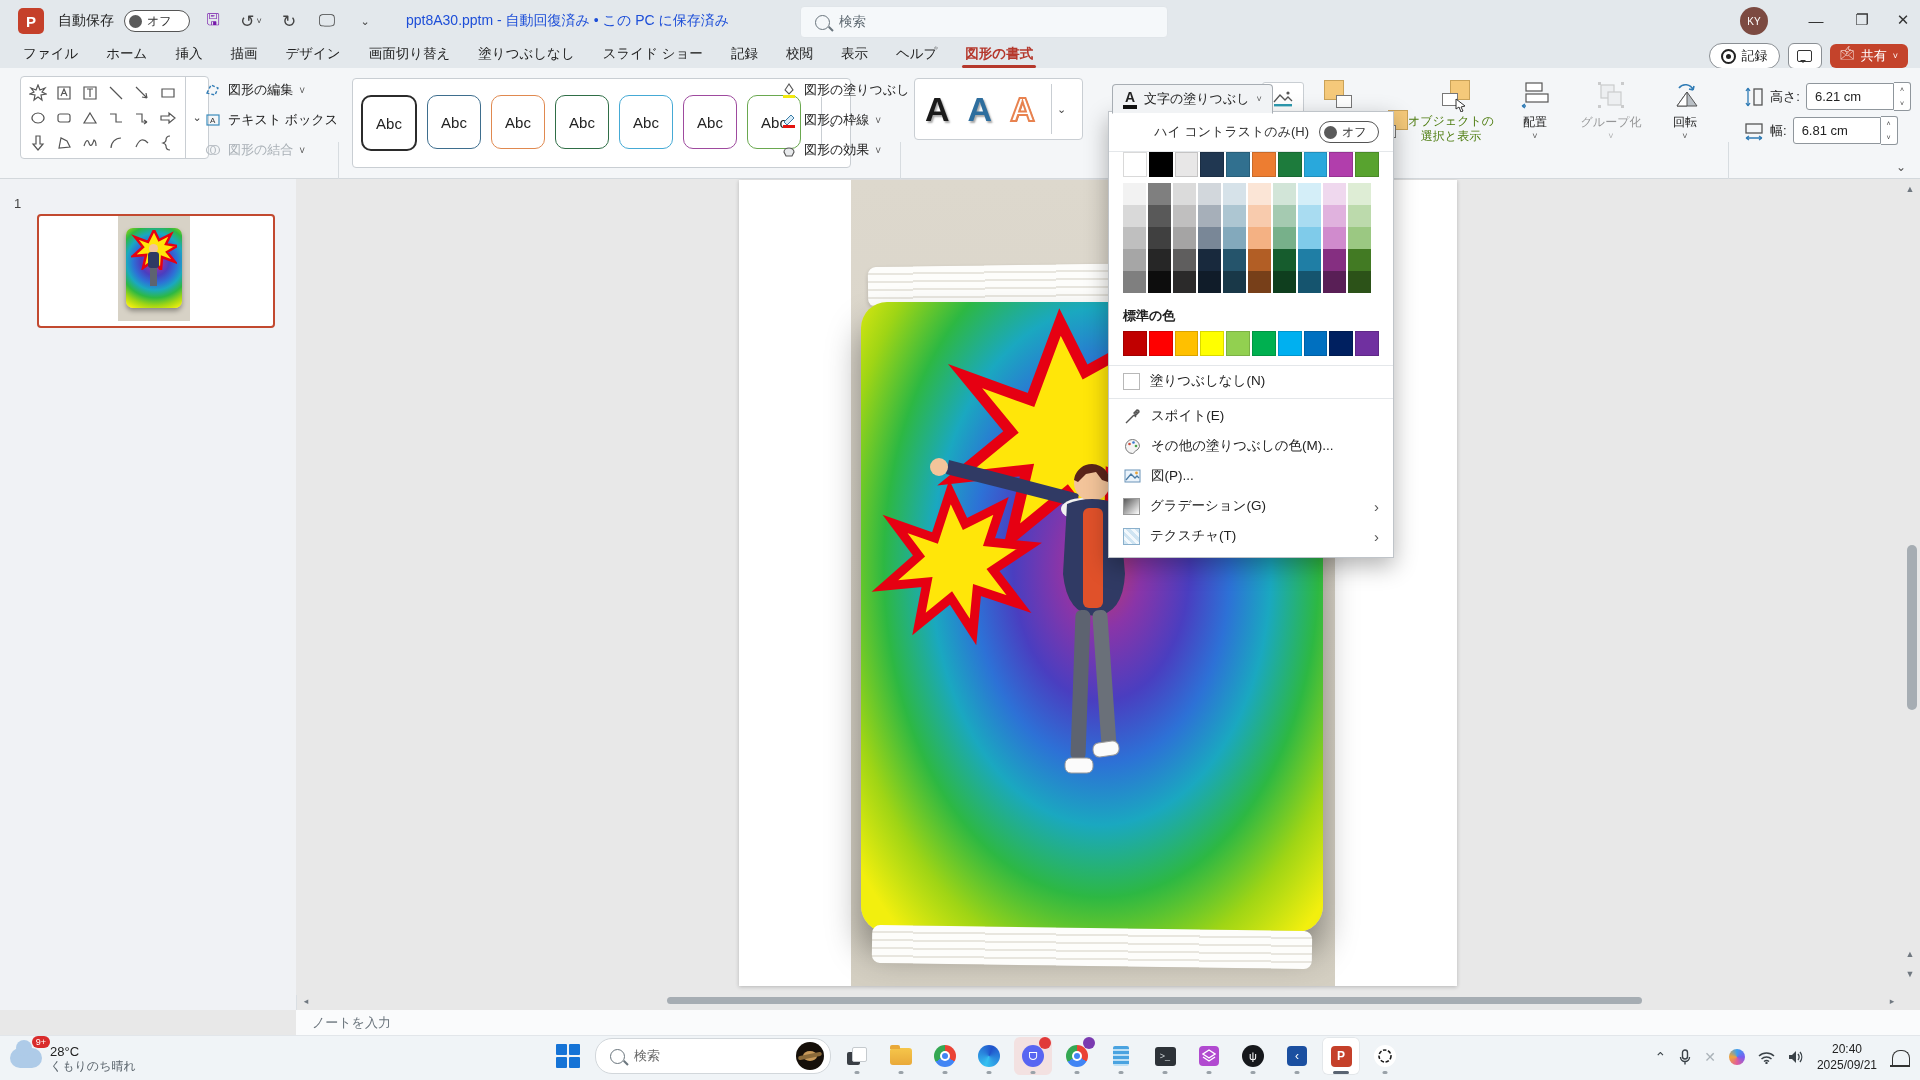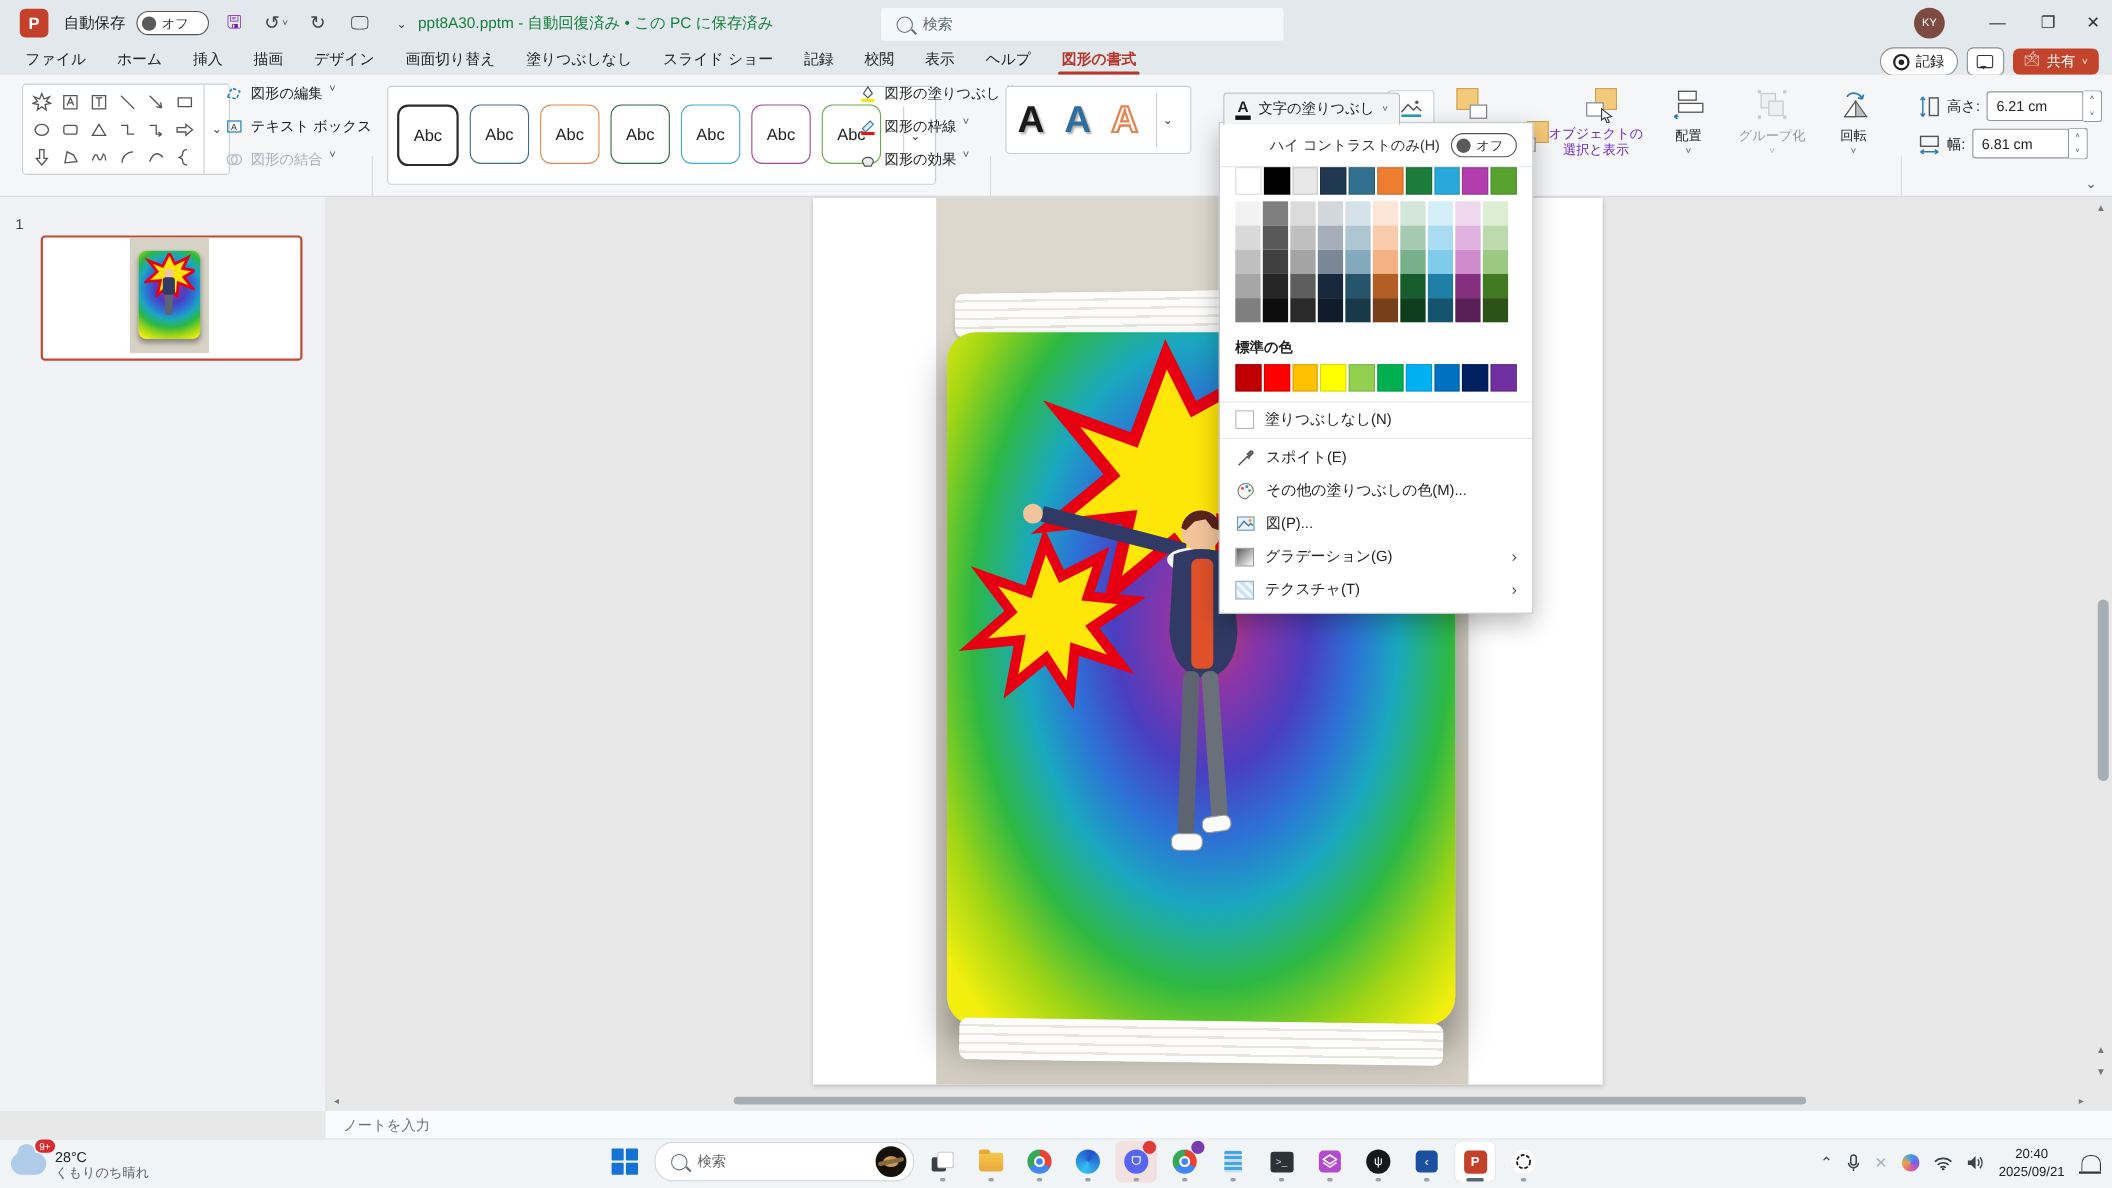--- a/index.html
+++ b/index.html
@@ -14,7 +14,7 @@
   .toggle-txt{font-size:12px;color:#333}
   .qat-btn{width:30px;height:28px;margin-left:8px;display:flex;align-items:center;justify-content:center;font-size:17px;color:#444;border-radius:4px}
   .save-glyph{color:#7719aa;font-size:16px}
-  #doc-title{font-size:14px;color:#15803d;white-space:nowrap}
+  #doc-title{margin-left:26px;font-size:14px;color:#1d4ed8;white-space:nowrap}
   #tb-search{left:800px;top:6px;width:352px;height:30px;background:#f5f8fa;border:1px solid #e0e5e9;border-radius:4px;display:flex;align-items:center;color:#5f6a72;font-size:13.5px;gap:9px;padding-left:14px}
   .mag{width:13px;height:13px;border:1.6px solid #6a757d;border-radius:50%;position:relative}
   .mag:after{content:"";position:absolute;width:6px;height:1.6px;background:#6a757d;transform:rotate(45deg);right:-5px;bottom:-1px}

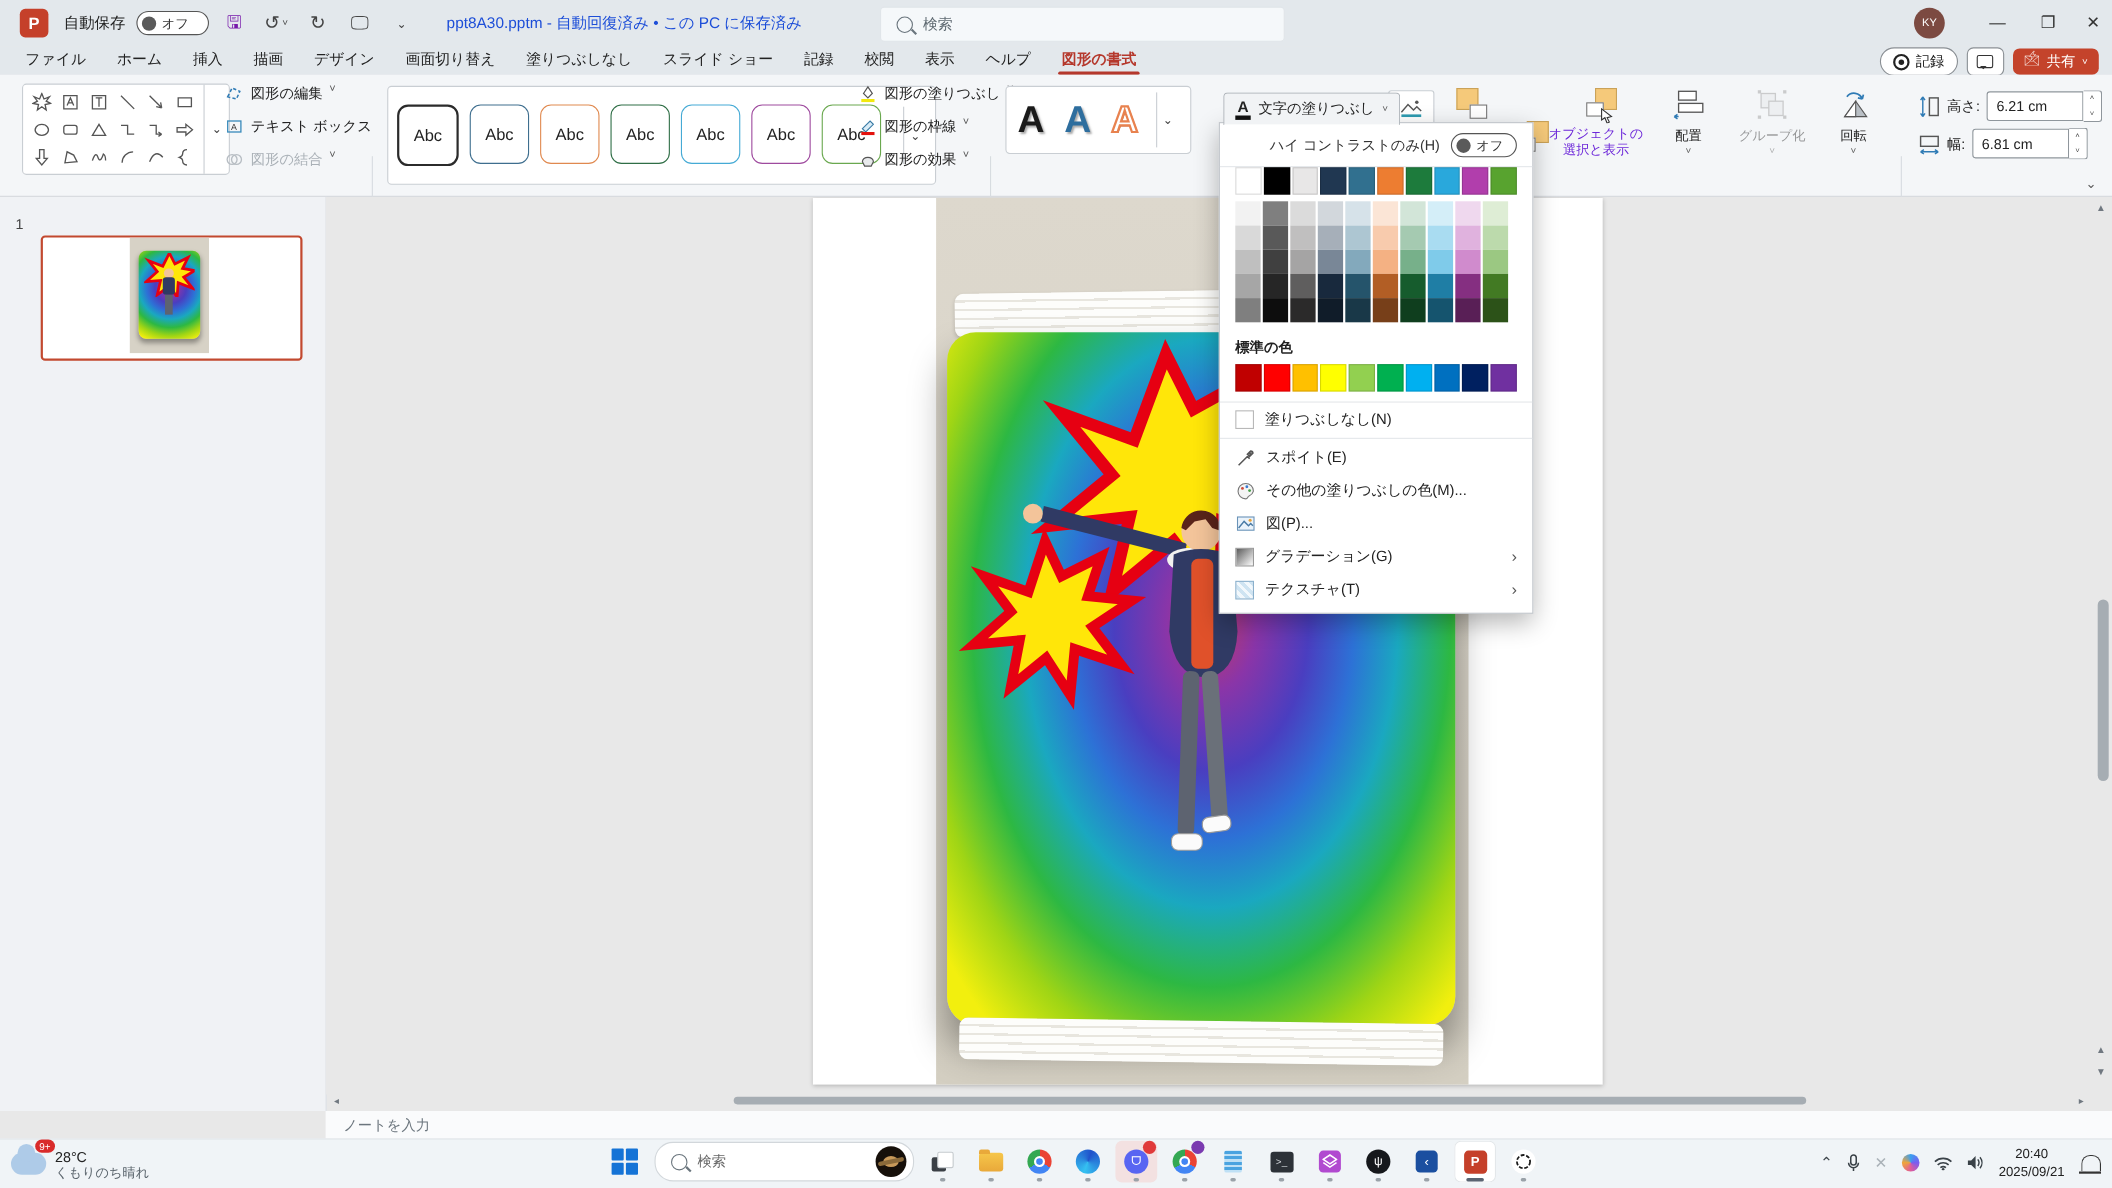--- a/index.html
+++ b/index.html
@@ -43,7 +43,7 @@
   .shape-grid{display:grid;grid-template-columns:repeat(6,26px);grid-auto-rows:25px;padding:3px 4px;align-items:center;justify-items:center}
   .shape-cell{width:24px;height:23px;display:flex;align-items:center;justify-content:center;border-radius:3px}
   .gal-more{width:22px;border-left:1px solid #c9ced3;display:flex;align-items:center;justify-content:center;color:#444;font-size:11px}
-  .rib-row-btn{display:flex;gap:6px;font-size:13px;color:#222;height:28px;padding:0 4px;border-radius:3px;white-space:nowrap}
+  .rib-row-btn{display:flex;align-items:center;gap:6px;font-size:13px;color:#222;height:28px;padding:0 4px;border-radius:3px;white-space:nowrap}
   .rib-row-btn .chev{font-size:10px;color:#555}
   .rib-row-btn.disabled{color:#a9b0b6}
   .abc-chip{width:52px;height:52px;background:#fff;border-radius:10px;display:flex;align-items:center;justify-content:center;font-size:15px;color:#222}

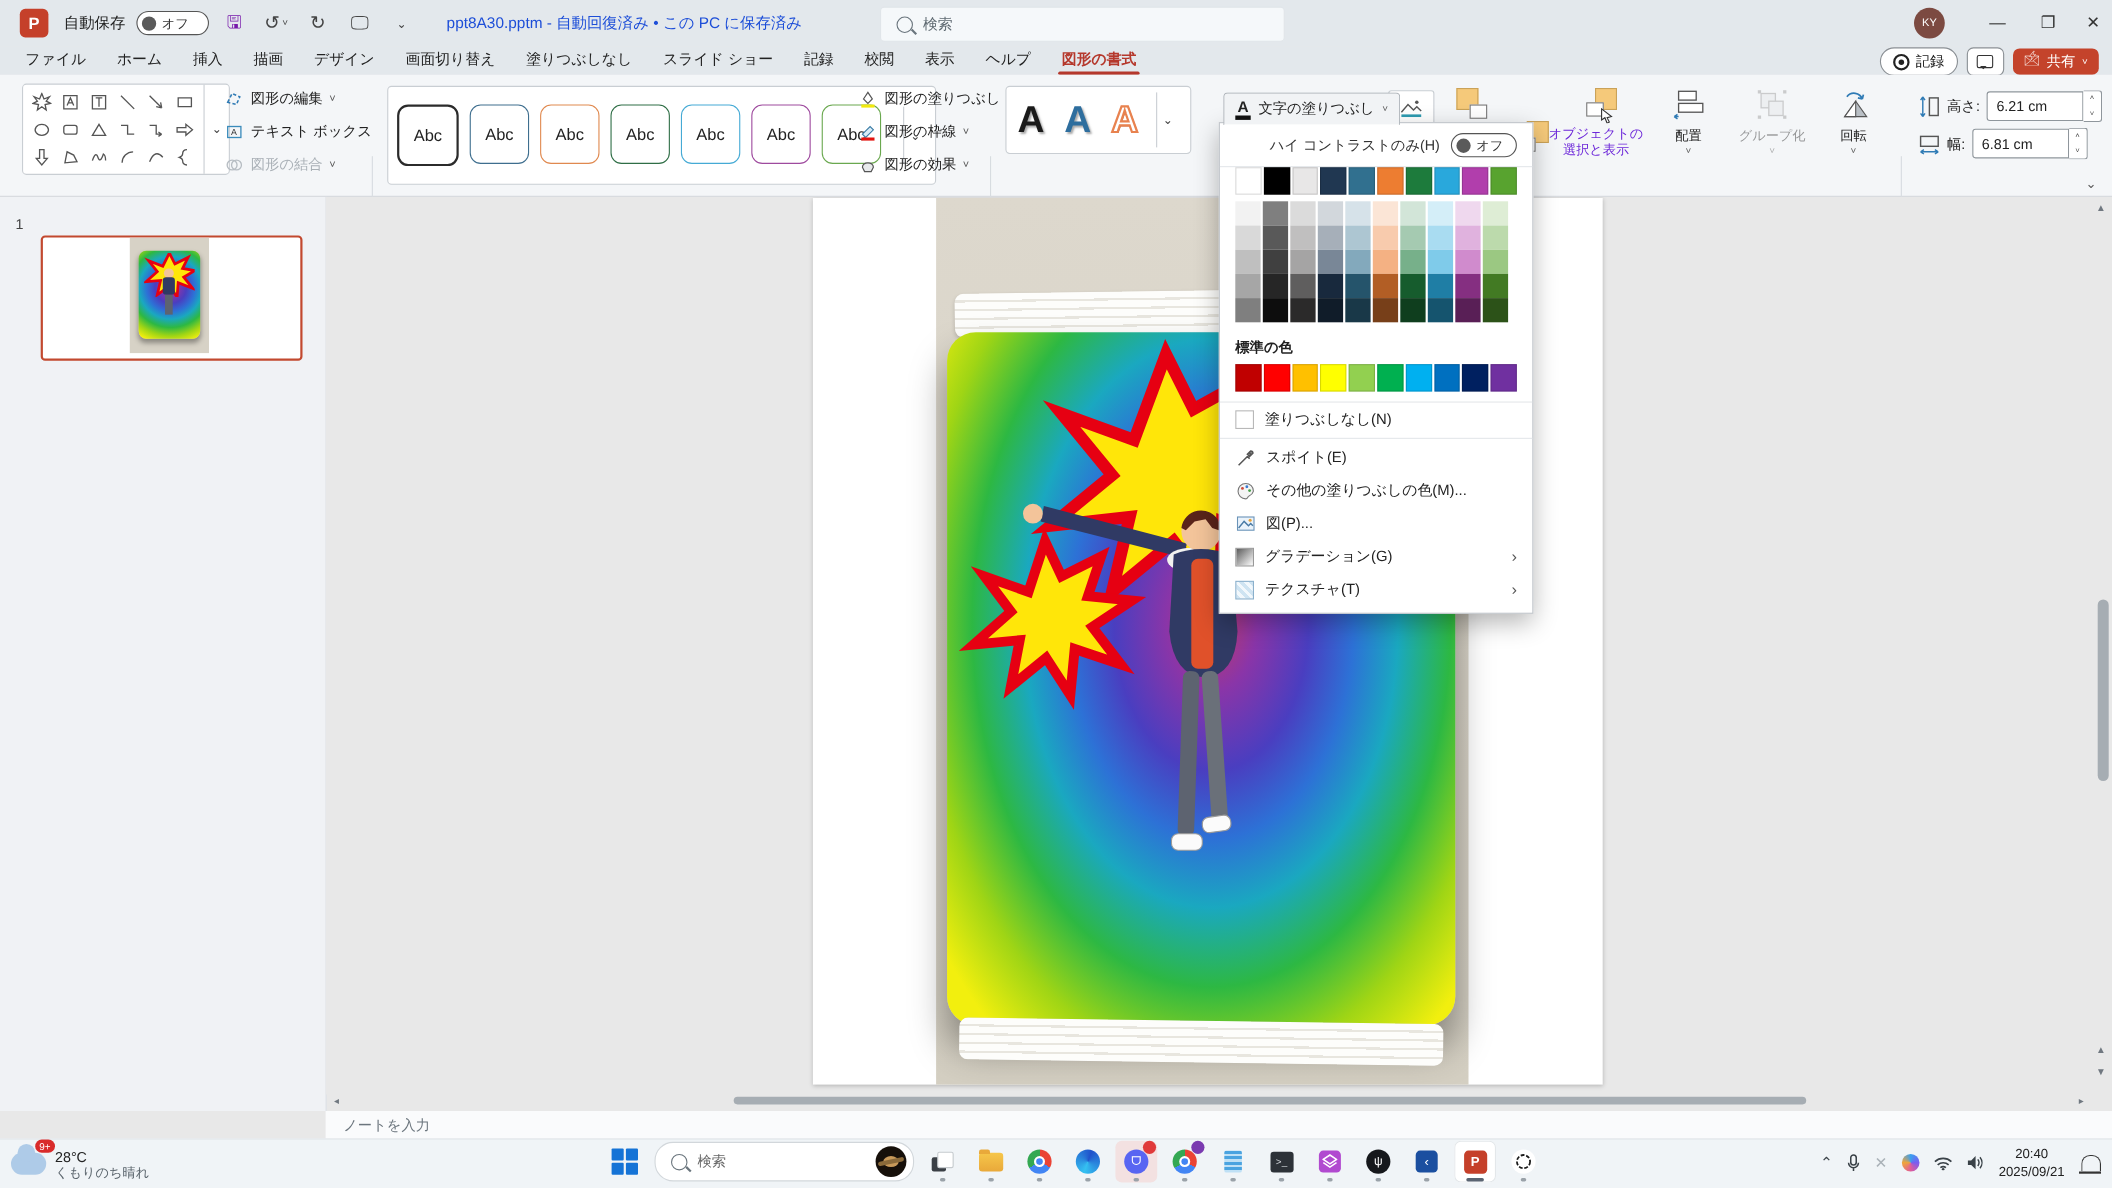--- a/index.html
+++ b/index.html
@@ -401,7 +401,7 @@
             <path d="M2 1 L11 8 L7 9 L9 13 L7 14 L5 9 L2 11 Z" fill="#fff" stroke="#333" stroke-width="1"></path>
           </svg>
       </div>
-      <div style="font-size:12px;color:#6d28d9;line-height:1.25;margin-top:4px">
+      <div style="font-size:12px;color:#4d7c0f;line-height:1.25;margin-top:4px">
         <div>オブジェクトの</div>
         <div>選択と表示</div>
       </div>

